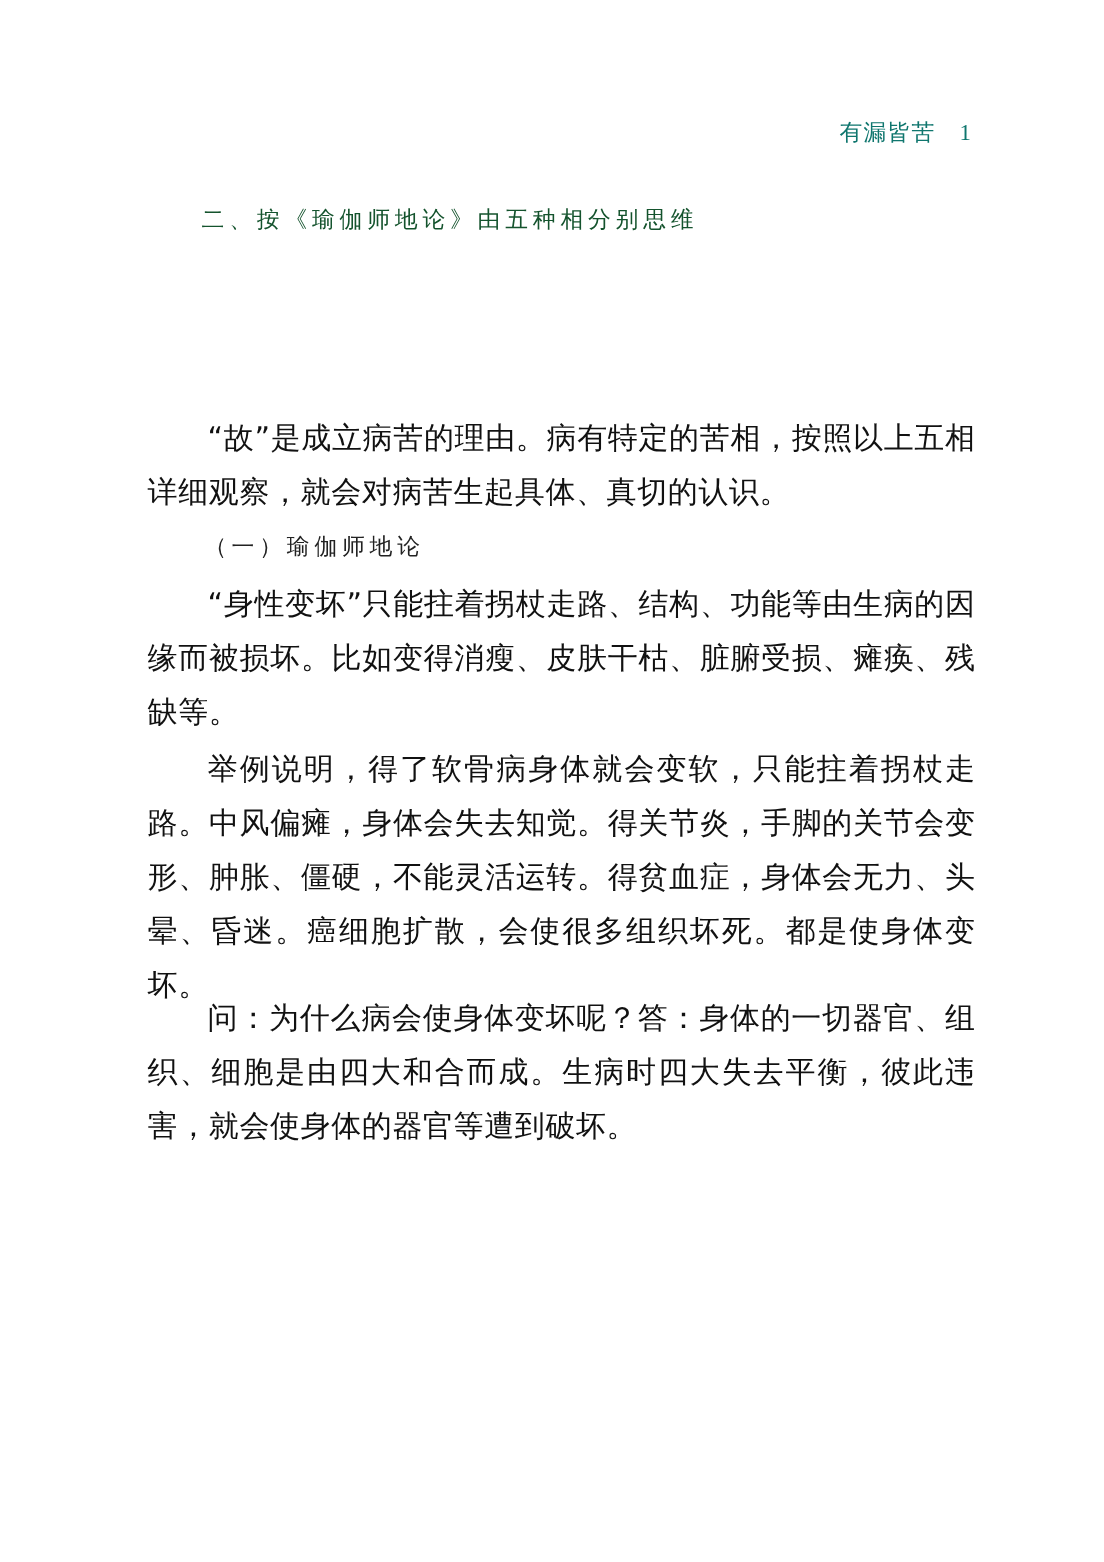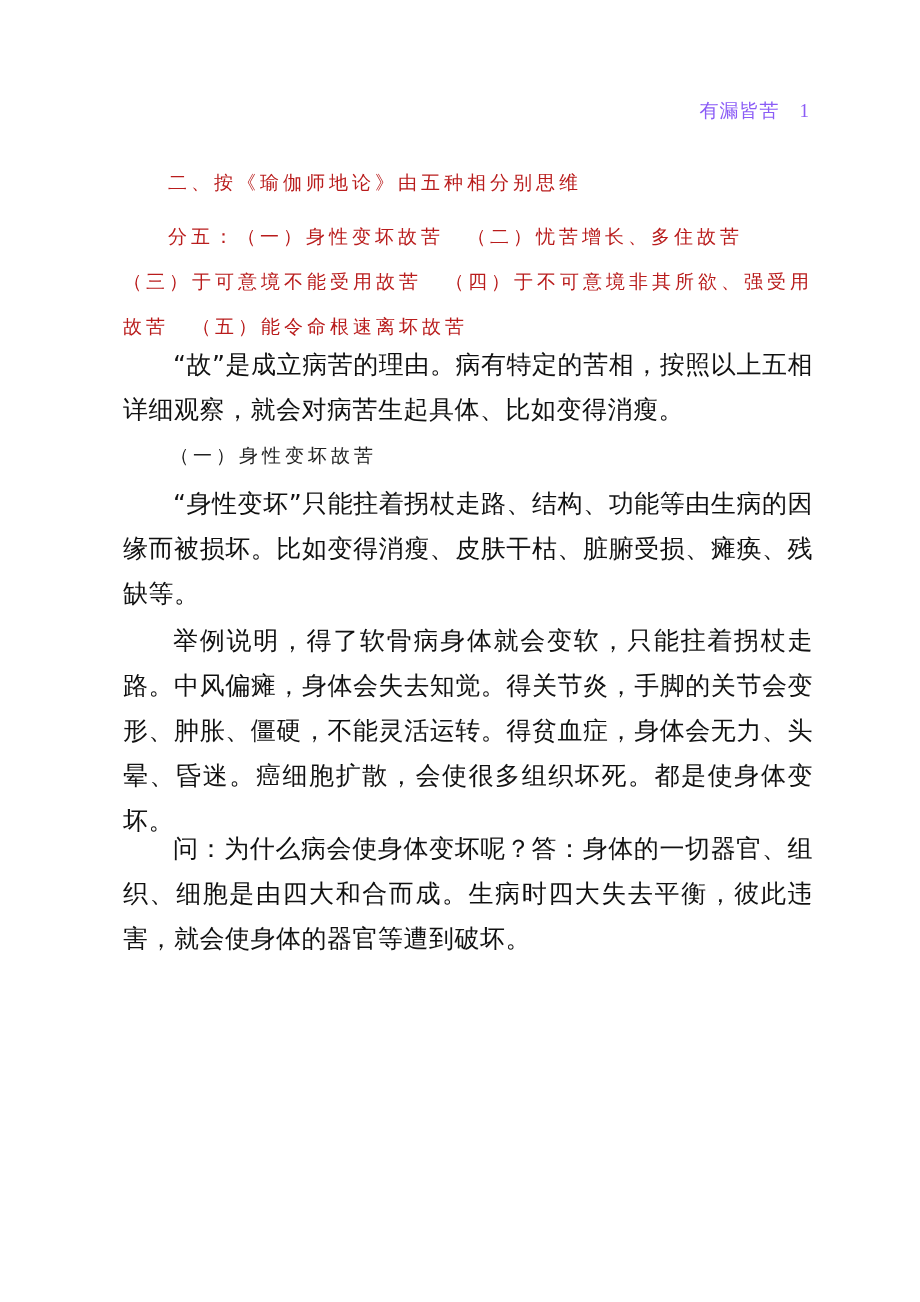--- a/index.html
+++ b/index.html
@@ -26,7 +26,7 @@
       right: 110px;
       font-family: "DejaVu Sans", sans-serif;
       font-size: 19px;
-      color: #8b5cf6;
+      color: #0f766e;
       letter-spacing: 1px;
       text-align: right;
     }

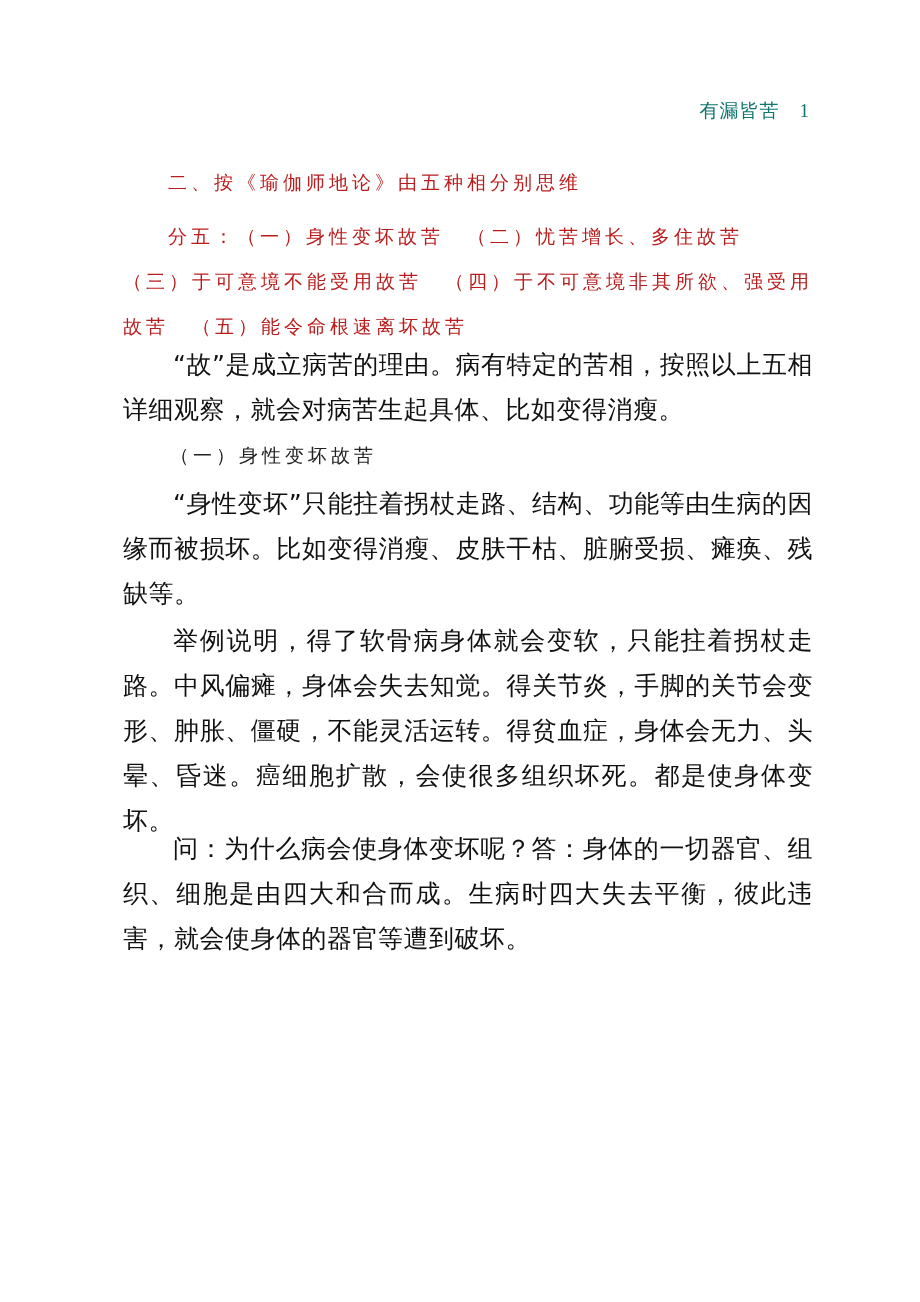--- a/index.html
+++ b/index.html
@@ -40,7 +40,7 @@
       width: 700px;
       font-family: Liberation Serif, serif;
       font-size: 19px;
-      color: #b91c1c;
+      color: #14532d;
       letter-spacing: 4px;
     }
     .sec-title { top: 170px; left: 168px; }

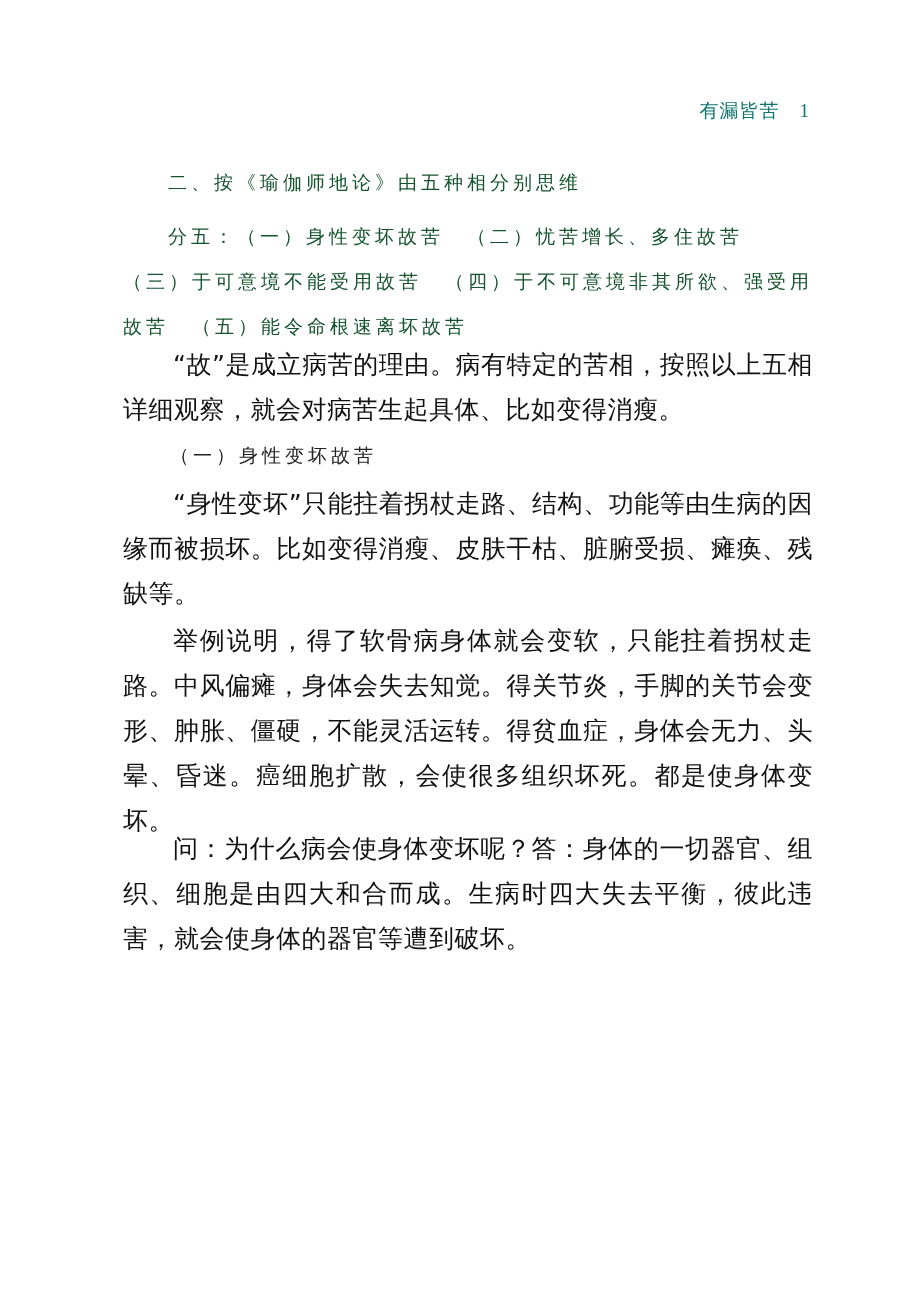--- a/index.html
+++ b/index.html
@@ -82,7 +82,6 @@
 
   <div class="serif-block sec-title">二、按《瑜伽师地论》由五种相分别思维</div>
 
-  <div class="serif-block outline">分五：（一）身性变坏故苦　（二）忧苦增长、多住故苦　（三）于可意境不能受用故苦　（四）于不可意境非其所欲、强受用故苦　（五）能令命根速离坏故苦</div>
 
   <div class="body-para" style="top:342px;">“故”是成立病苦的理由。病有特定的苦相，按照以上五相详细观察，就会对病苦生起具体、比如变得消瘦。</div>
 

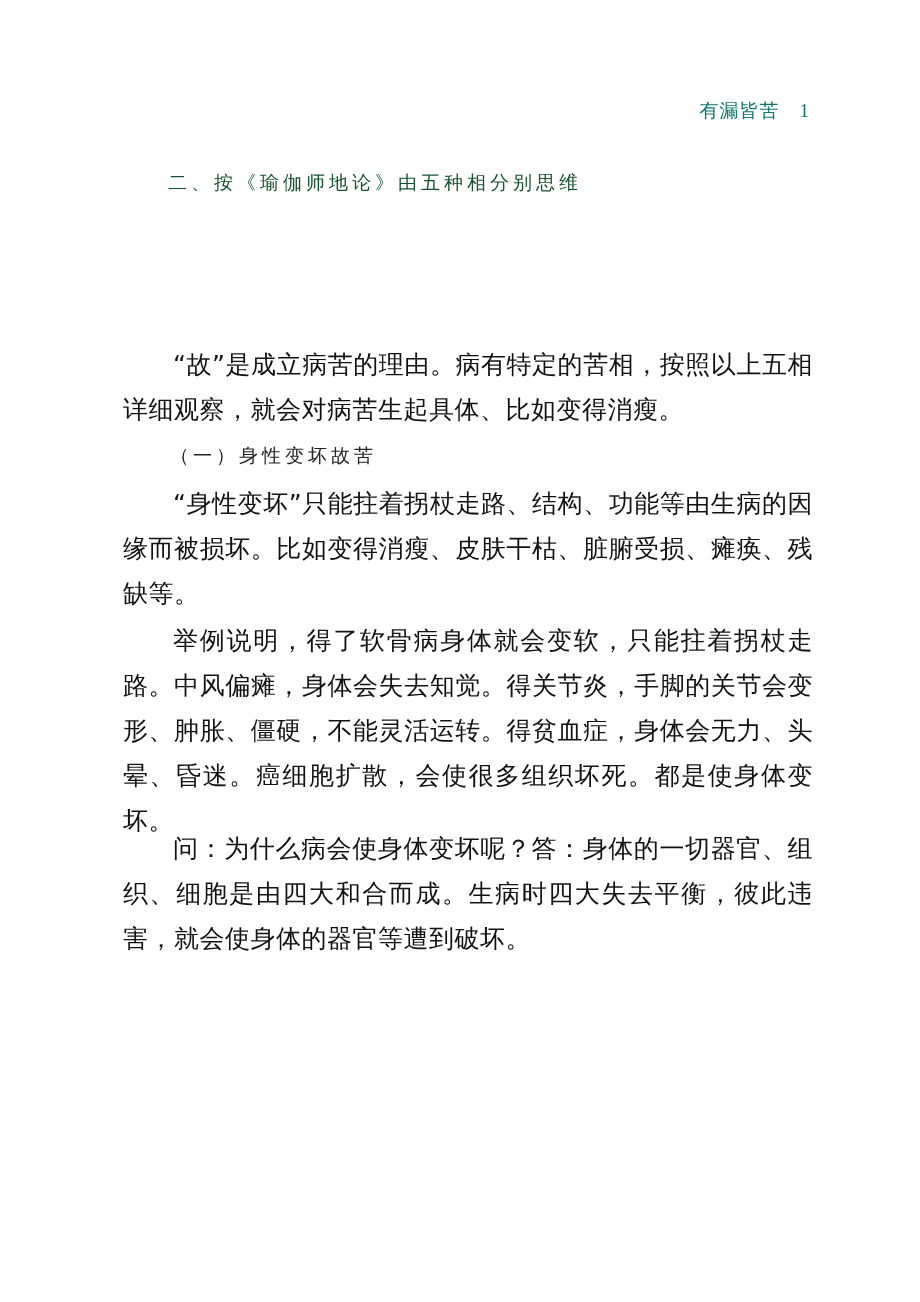--- a/index.html
+++ b/index.html
@@ -83,7 +83,7 @@
   <div class="serif-block sec-title">二、按《瑜伽师地论》由五种相分别思维</div>
 
 
-  <div class="body-para" style="top:342px;">“故”是成立病苦的理由。病有特定的苦相，按照以上五相详细观察，就会对病苦生起具体、比如变得消瘦。</div>
+  <div class="body-para" style="top:342px;">“故”是成立病苦的理由。病有特定的苦相，按照以上五相详细观察，就会对病苦生起具体、真切的认识。</div>
 
   <div class="sub-title">（一）身性变坏故苦</div>
 

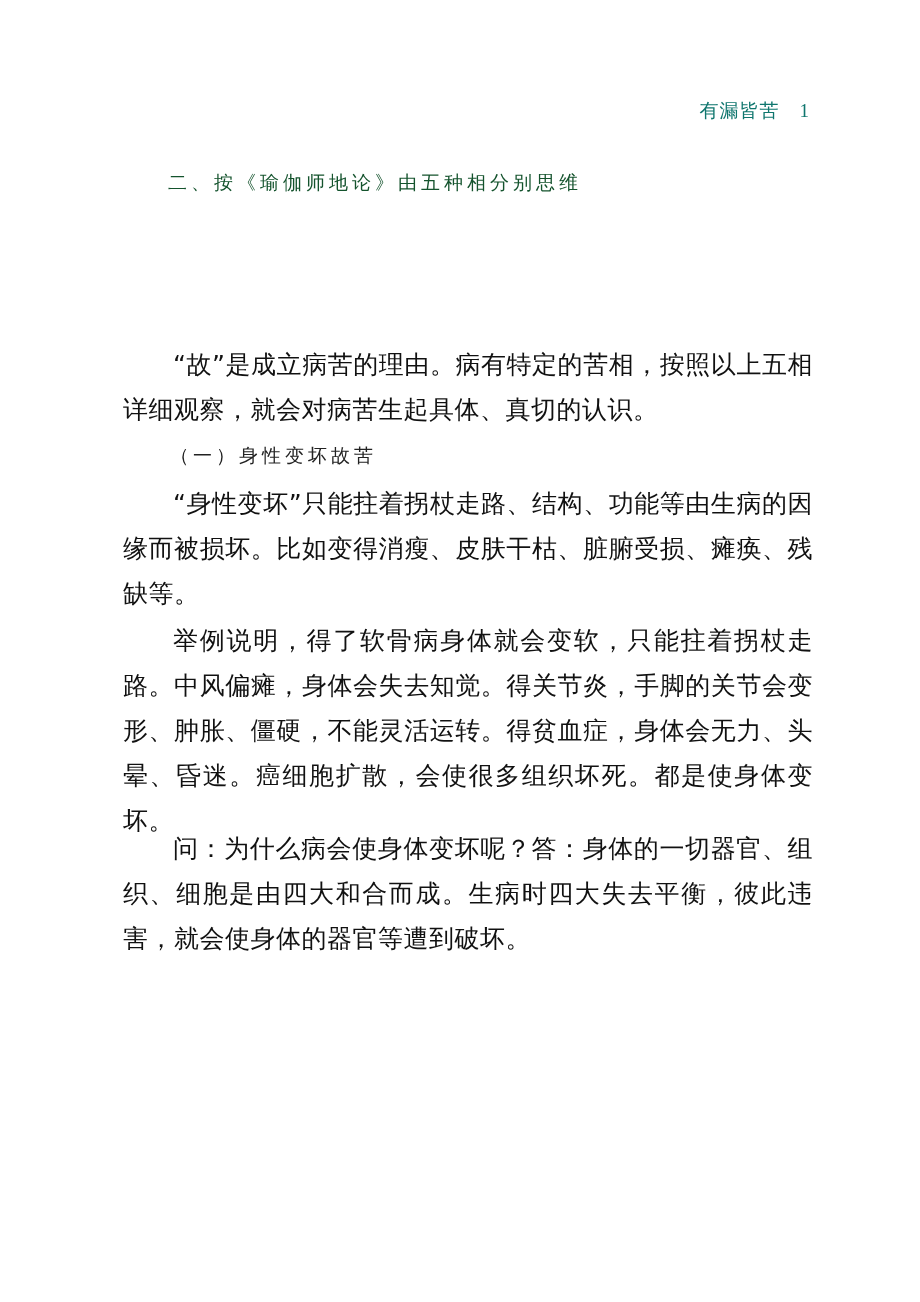--- a/index.html
+++ b/index.html
@@ -85,7 +85,7 @@
 
   <div class="body-para" style="top:342px;">“故”是成立病苦的理由。病有特定的苦相，按照以上五相详细观察，就会对病苦生起具体、真切的认识。</div>
 
-  <div class="sub-title">（一）身性变坏故苦</div>
+  <div class="sub-title">（一）瑜伽师地论</div>
 
   <div class="body-para" style="top:481px;">“身性变坏”只能拄着拐杖走路、结构、功能等由生病的因缘而被损坏。比如变得消瘦、皮肤干枯、脏腑受损、瘫痪、残缺等。</div>
 

